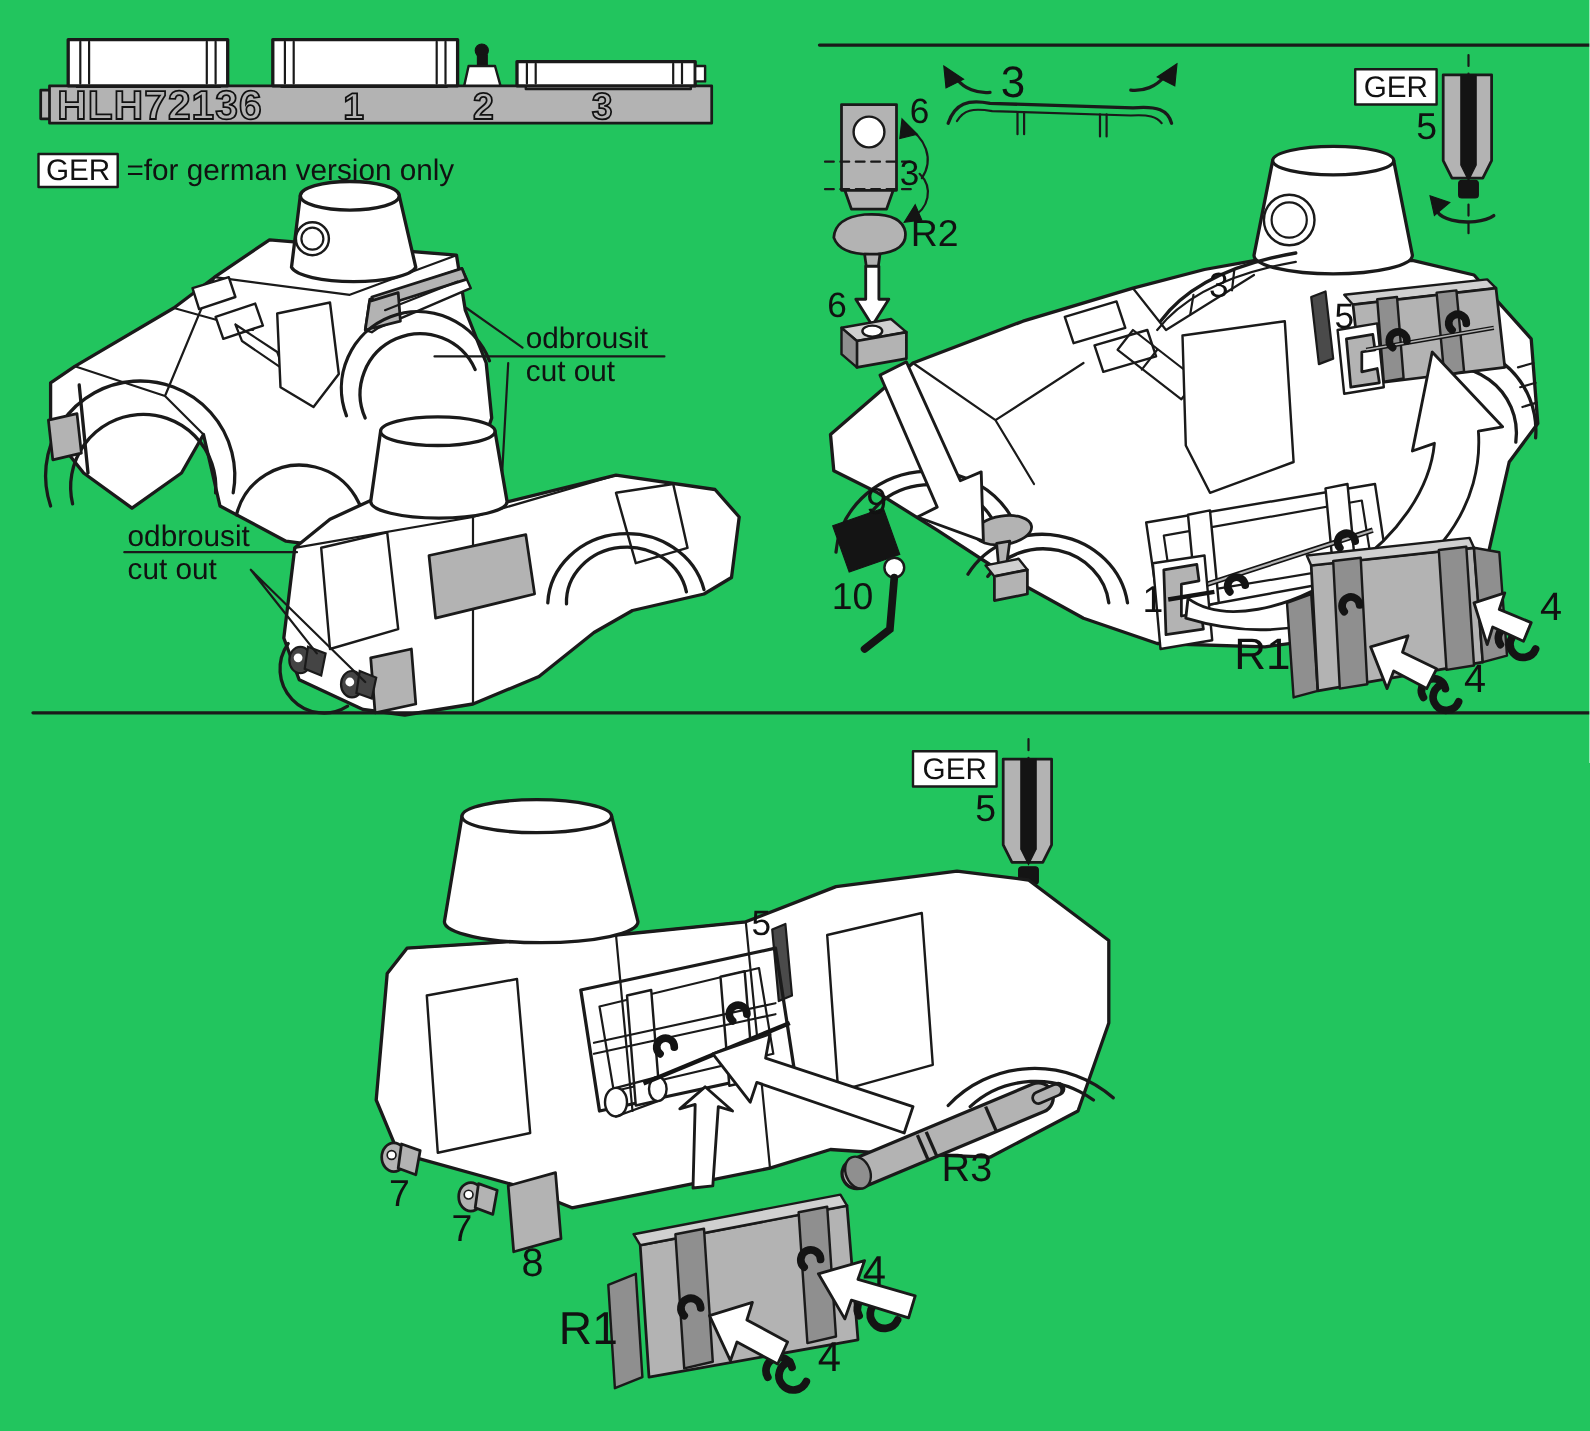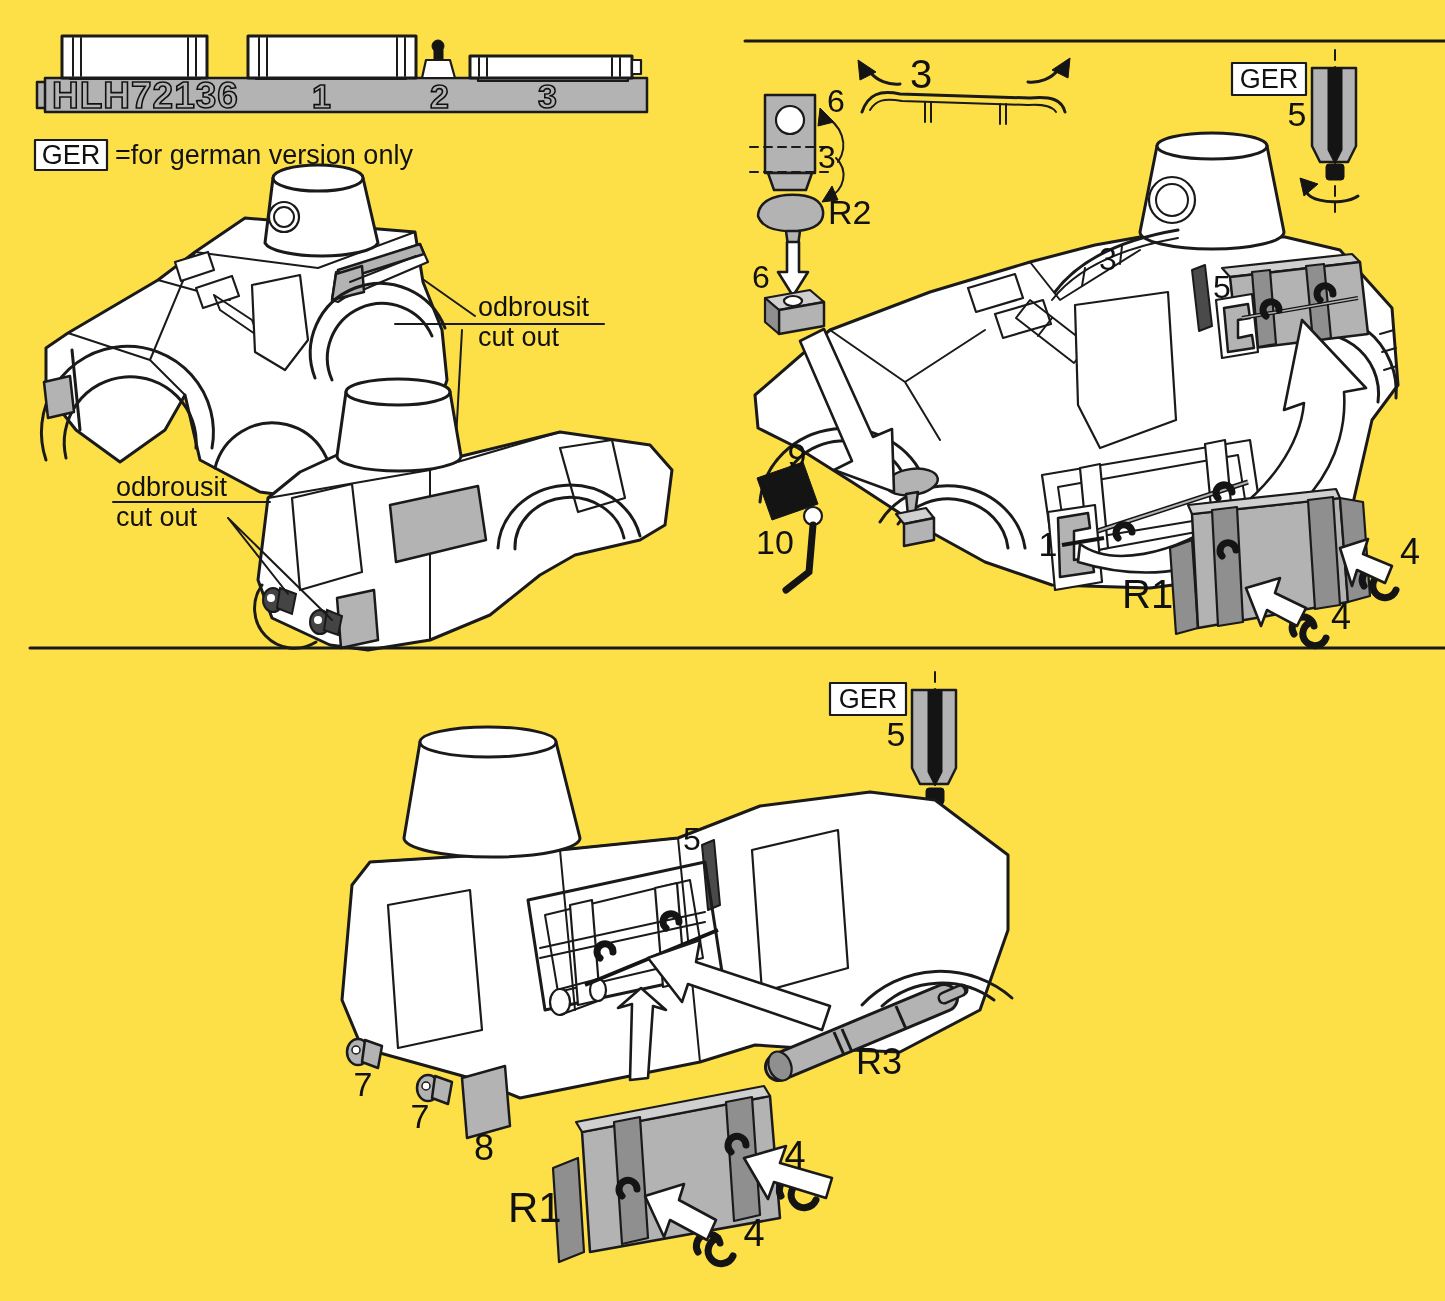--- a/index.html
+++ b/index.html
@@ -3,7 +3,7 @@
 <meta charset="utf-8">
 <style>
   html,body{margin:0;padding:0;background:#fff;}
-  #sheet{position:relative;width:1445px;height:1301px;background:#fde047;overflow:hidden;}
+  #sheet{position:relative;width:1445px;height:1301px;background:#22c55e;overflow:hidden;}
   svg{position:absolute;left:0;top:0;}
   .ln{fill:none;stroke:#1a1a1a;stroke-width:3;stroke-linejoin:round;stroke-linecap:round;}
   .ln2{fill:none;stroke:#1a1a1a;stroke-width:2;stroke-linejoin:round;stroke-linecap:round;}

